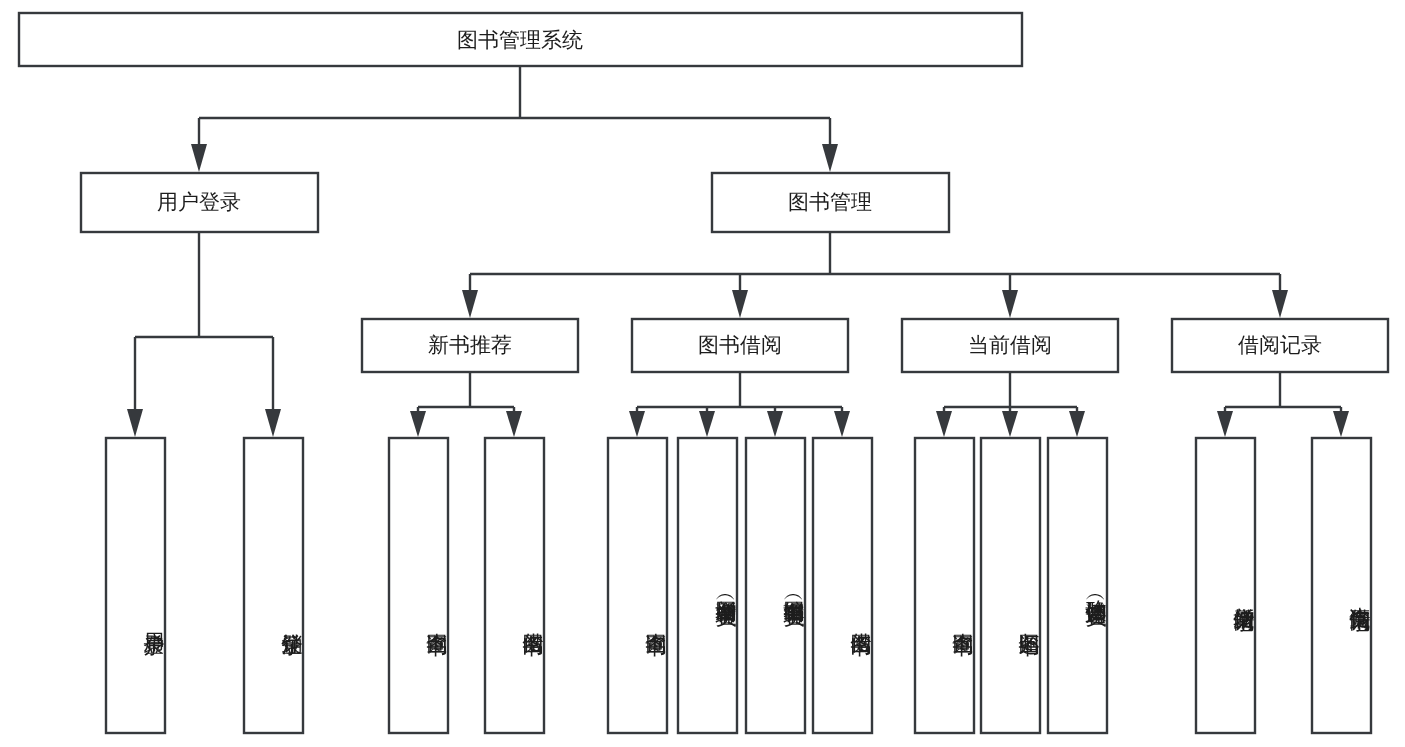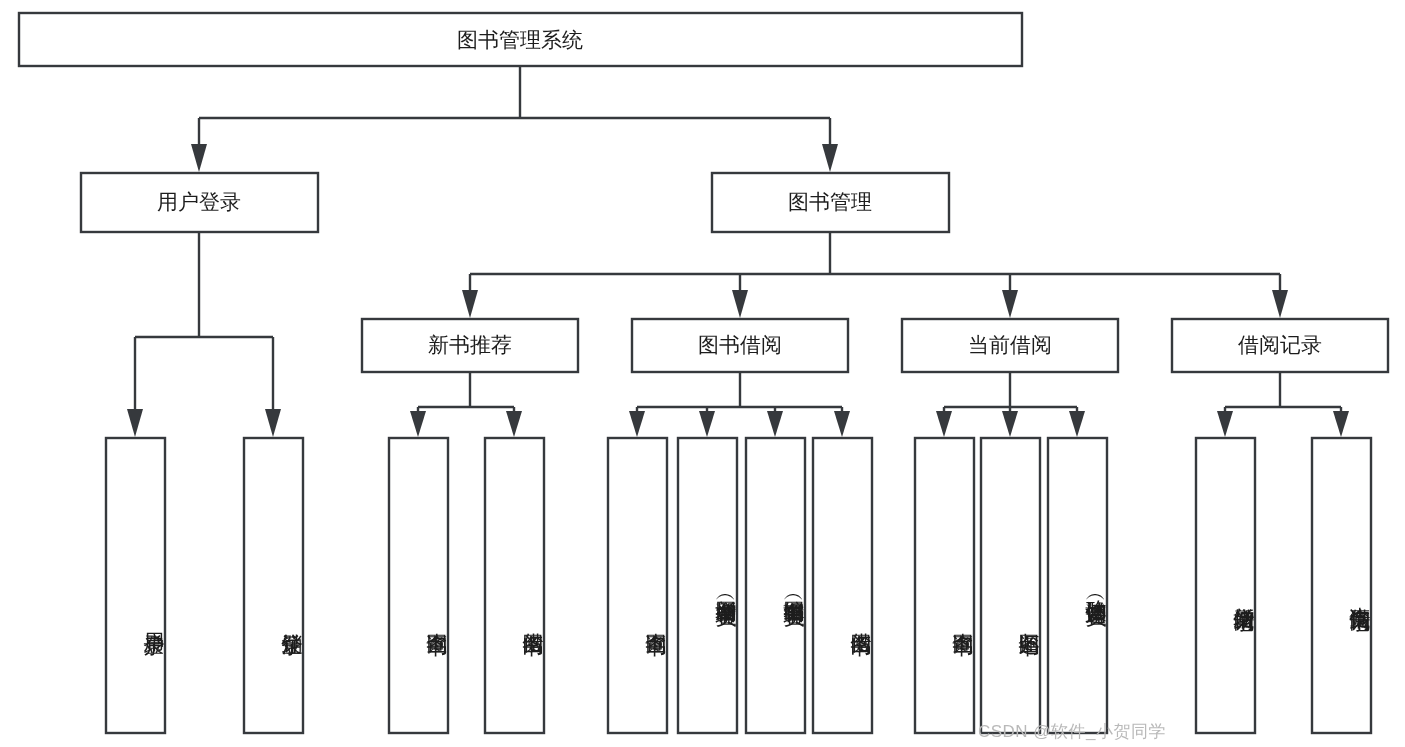--- a/index.html
+++ b/index.html
@@ -238,7 +238,6 @@
   <div class="leaf-label" style="left:1196px; top:455px; width:59px; height:276px;">新增借阅记录</div>
   <div class="leaf-label" style="left:1312px; top:455px; width:59px; height:276px;">查询借阅记录</div>
 
-  <div class="watermark">CSDN @软件_小贺同学</div>
 
 </div>
 

